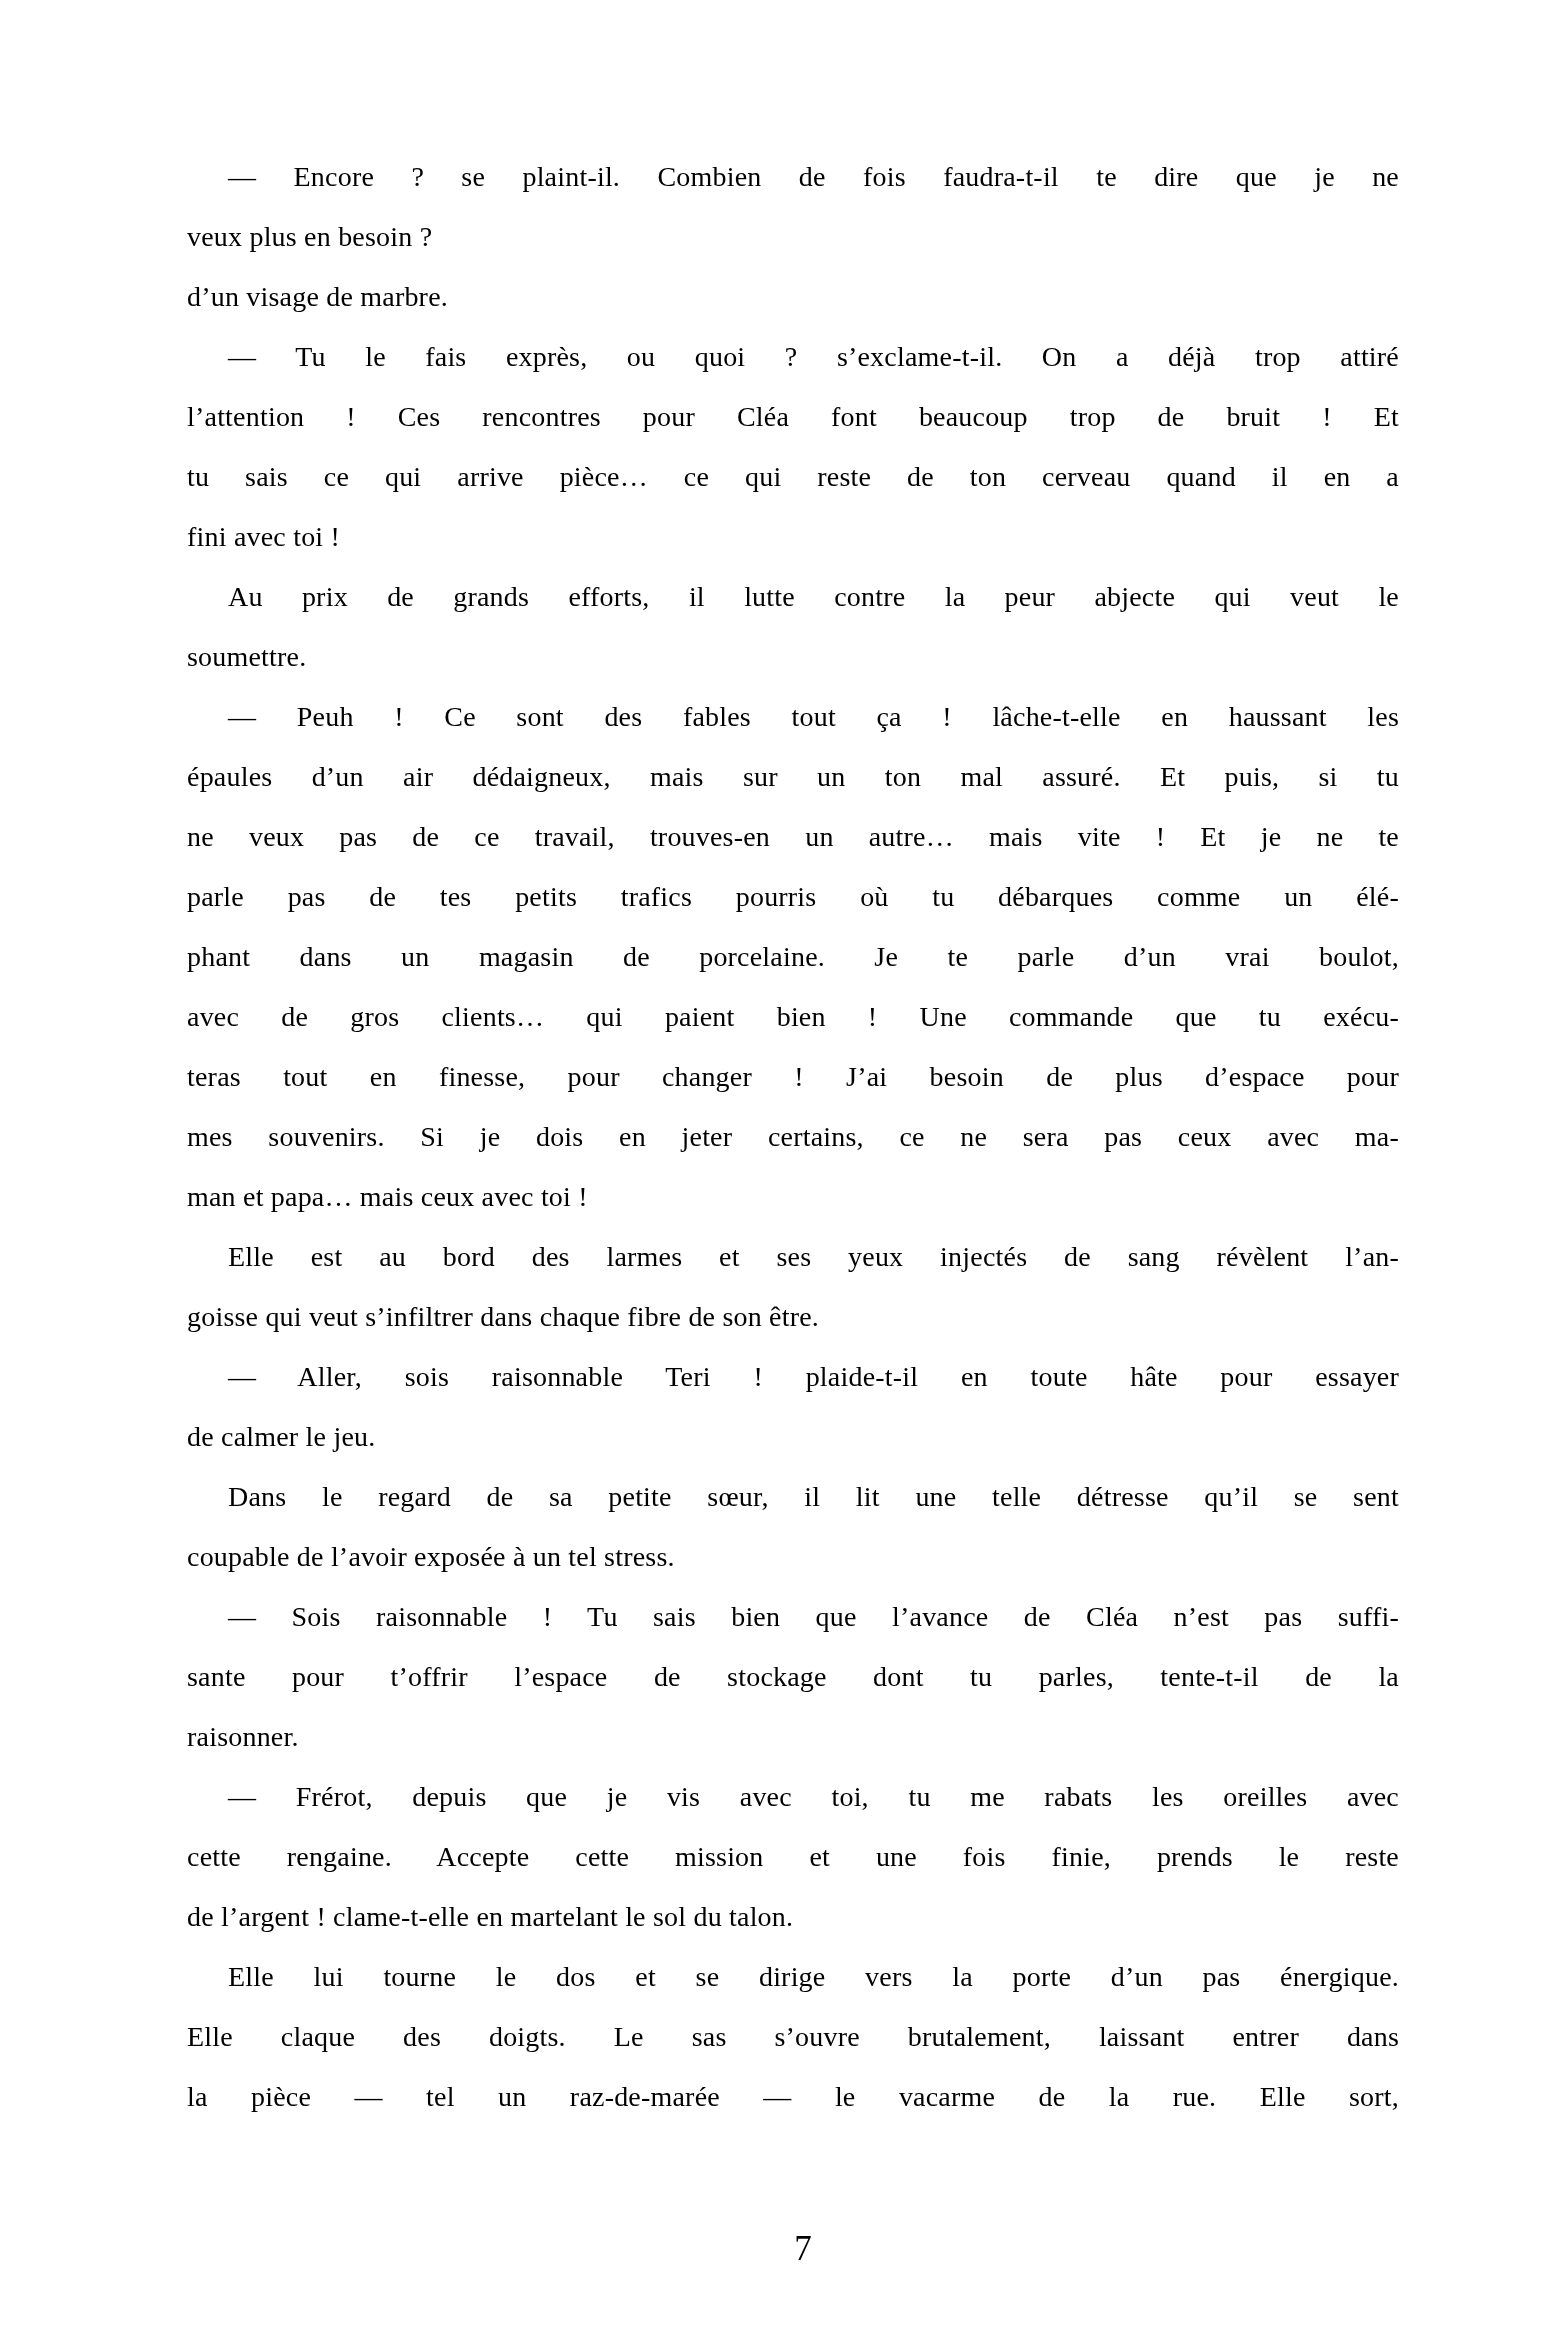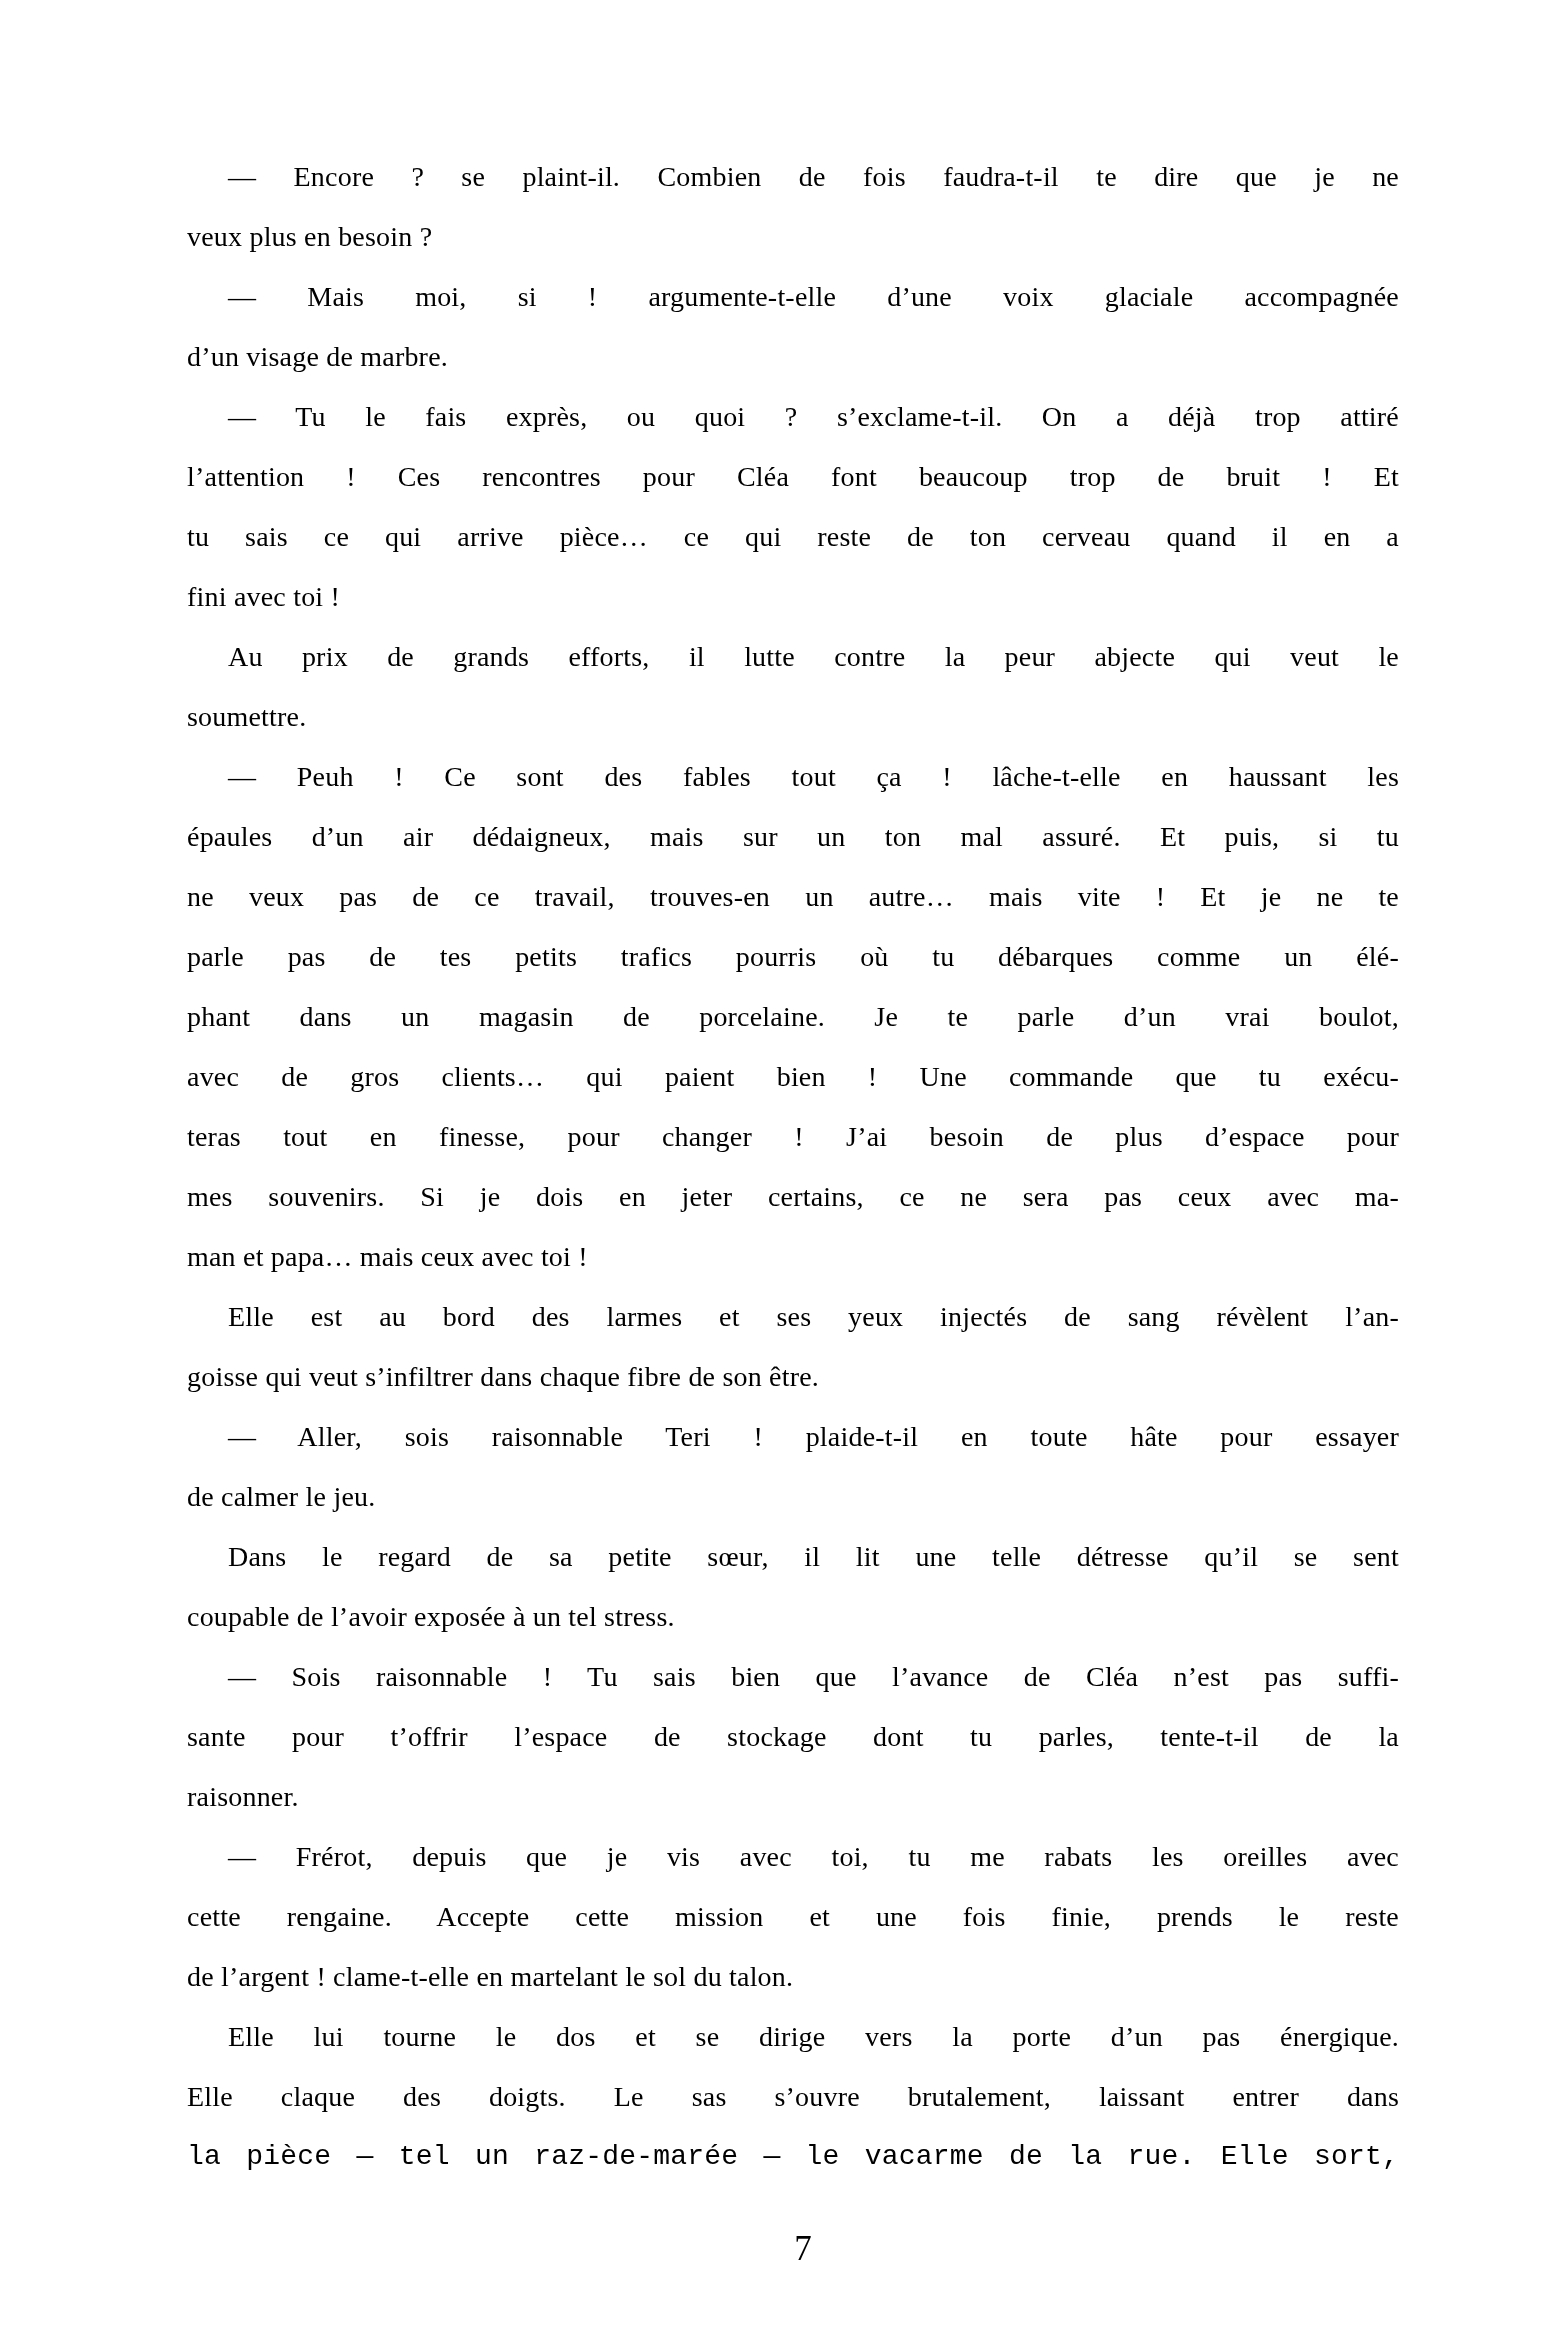--- a/index.html
+++ b/index.html
@@ -51,7 +51,6 @@
         <div class="line last">veux plus en besoin ?</div>
       </div>
       <div class="paragraph">
-        <div class="line first">— Mais moi, si ! argumente-t-elle d’une voix glaciale accompagnée</div>
         <div class="line last">d’un visage de marbre.</div>
       </div>
       <div class="paragraph">

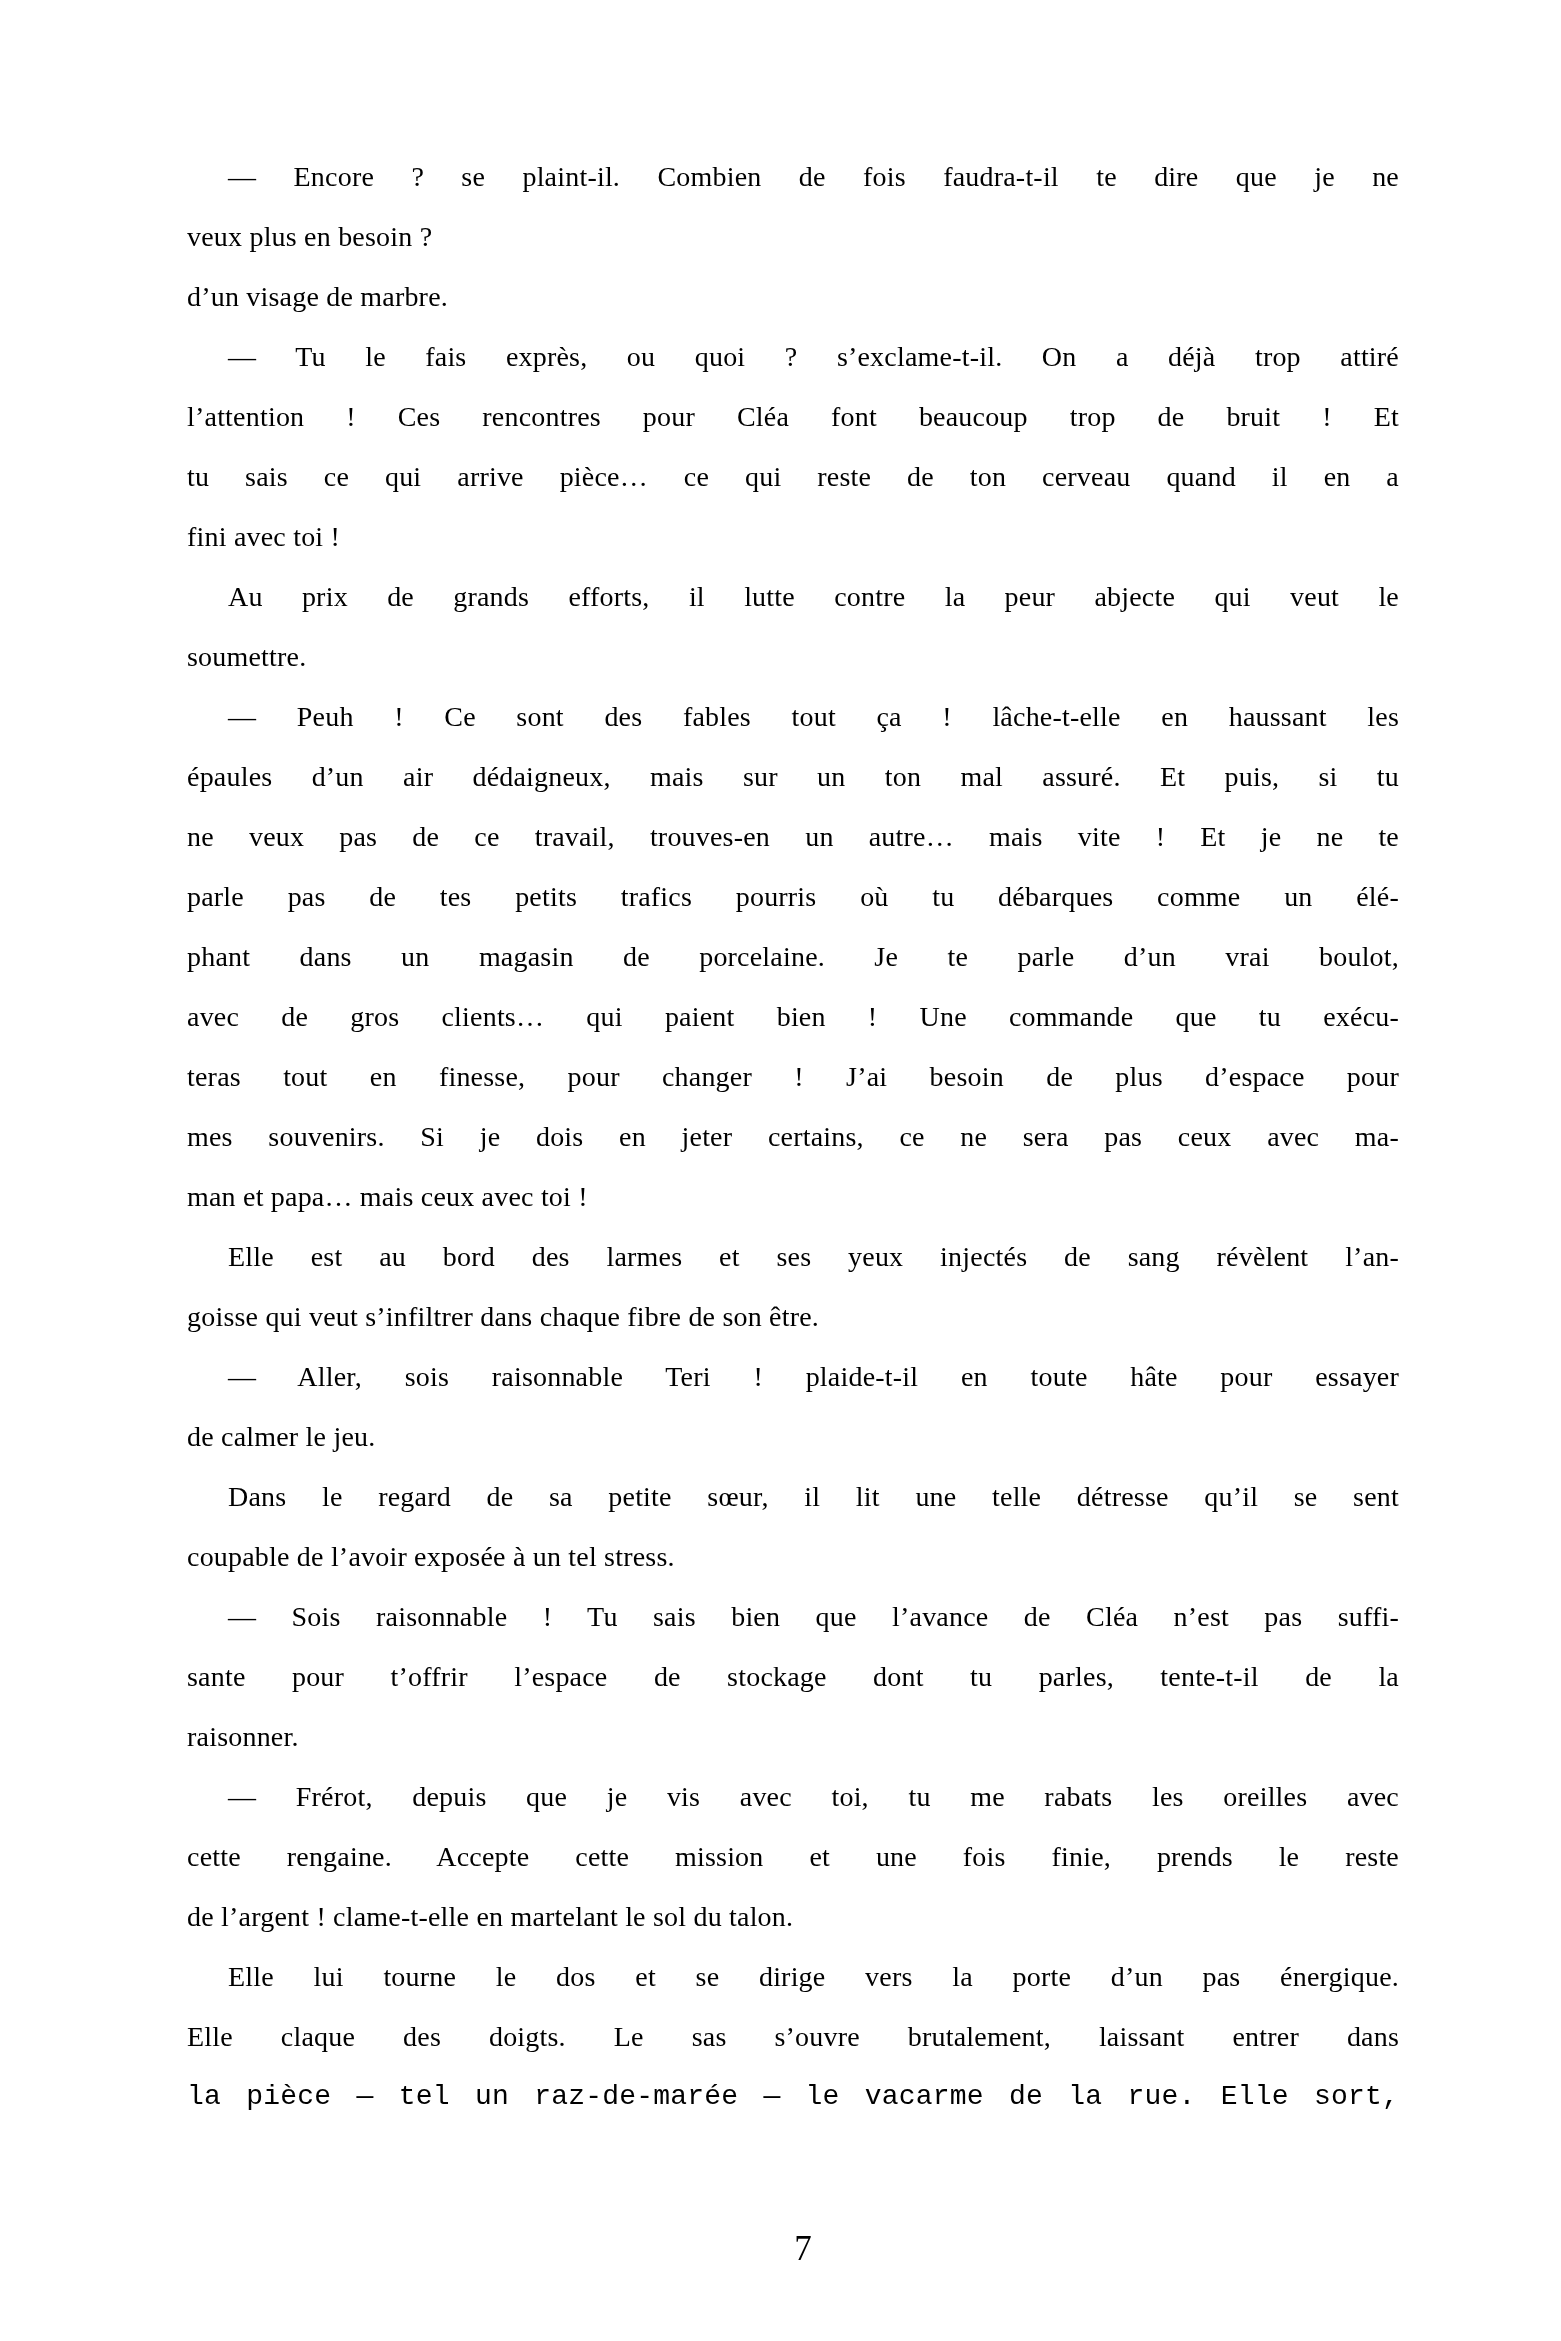--- a/index.html
+++ b/index.html
@@ -28,7 +28,7 @@
     white-space: normal;
   }
   .line.last { text-align-last: left; }
-  .line.last.justified { text-align-last: justify; font-family: Liberation Mono, monospace; }
+  .line.last.justified { text-align-last: justify; }
   .line.first { text-indent: 41px; }
   .it { }
   .page-number {

